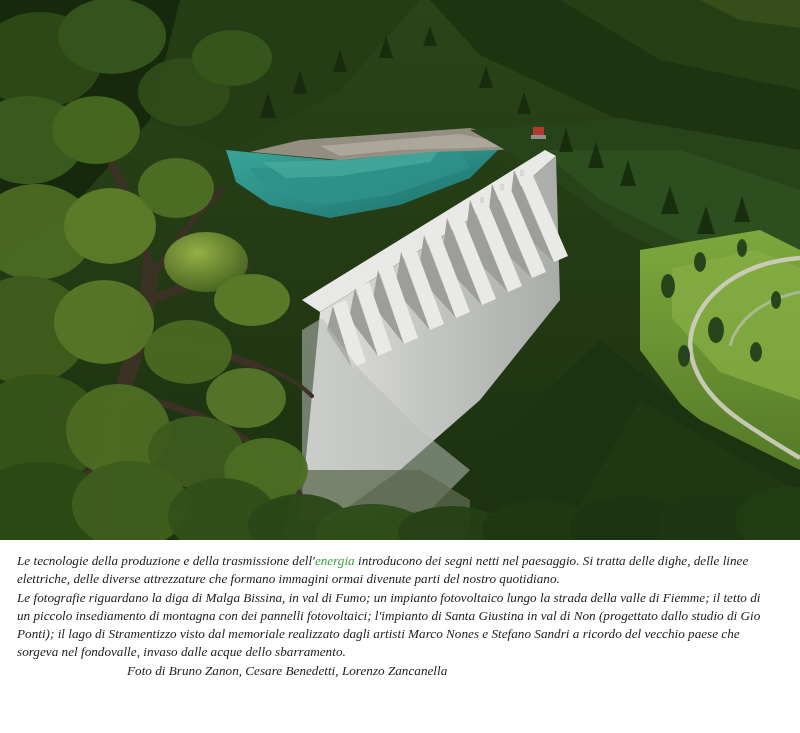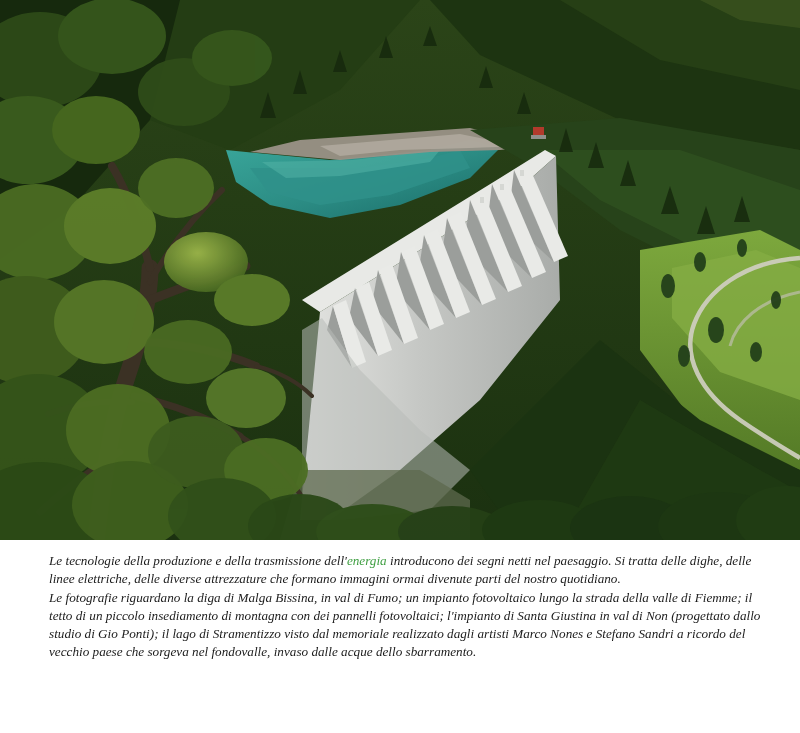--- a/index.html
+++ b/index.html
@@ -45,7 +45,7 @@
     height: 193px;
     background: #ffffff;
     box-sizing: border-box;
-    padding: 12px 30px 0 49px;
+    padding: 12px 30px 0 17px;
   }
   .caption p {
     margin: 0;

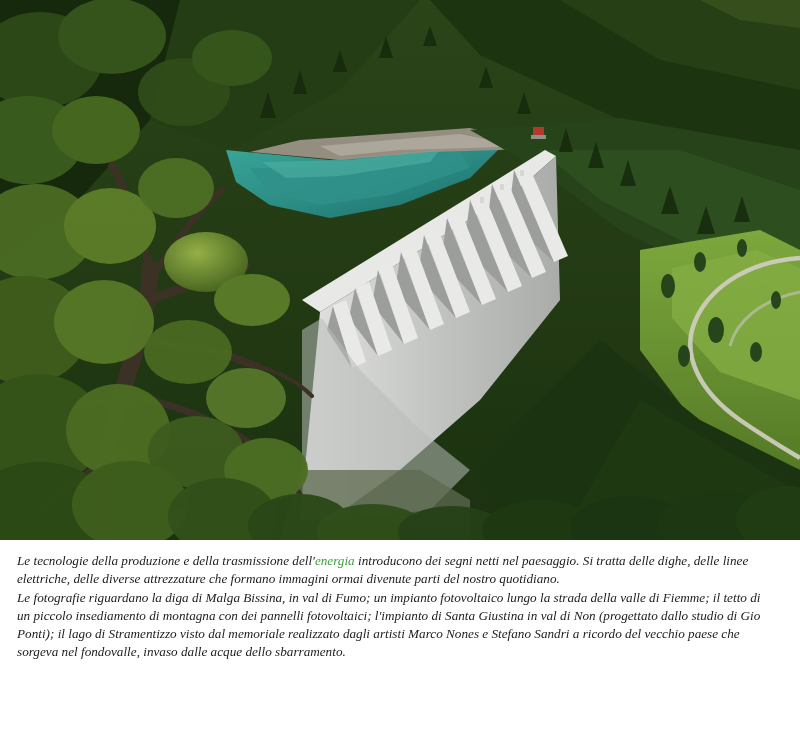--- a/index.html
+++ b/index.html
@@ -263,6 +263,7 @@
   <div class="caption">
     <p><span>Le tecnologie della produzione e della trasmissione dell'</span><span class="energia">energia</span><span> introducono dei segni netti nel paesaggio. Si tratta delle dighe, delle linee elettriche, delle diverse attrezzature che formano immagini ormai divenute parti del nostro quotidiano.</span></p>
     <p>Le fotografie riguardano la diga di Malga Bissina, in val di Fumo; un impianto fotovoltaico lungo la strada della valle di Fiemme; il tetto di un piccolo insediamento di montagna con dei pannelli fotovoltaici; l'impianto di Santa Giustina in val di Non (progettato dallo studio di Gio Ponti); il lago di Stramentizzo visto dal memoriale realizzato dagli artisti Marco Nones e Stefano Sandri a ricordo del vecchio paese che sorgeva nel fondovalle, invaso dalle acque dello sbarramento.</p>
+    <p class="credits">Foto di Bruno Zanon, Cesare Benedetti, Lorenzo Zancanella</p>
   </div>
 
 </div>

